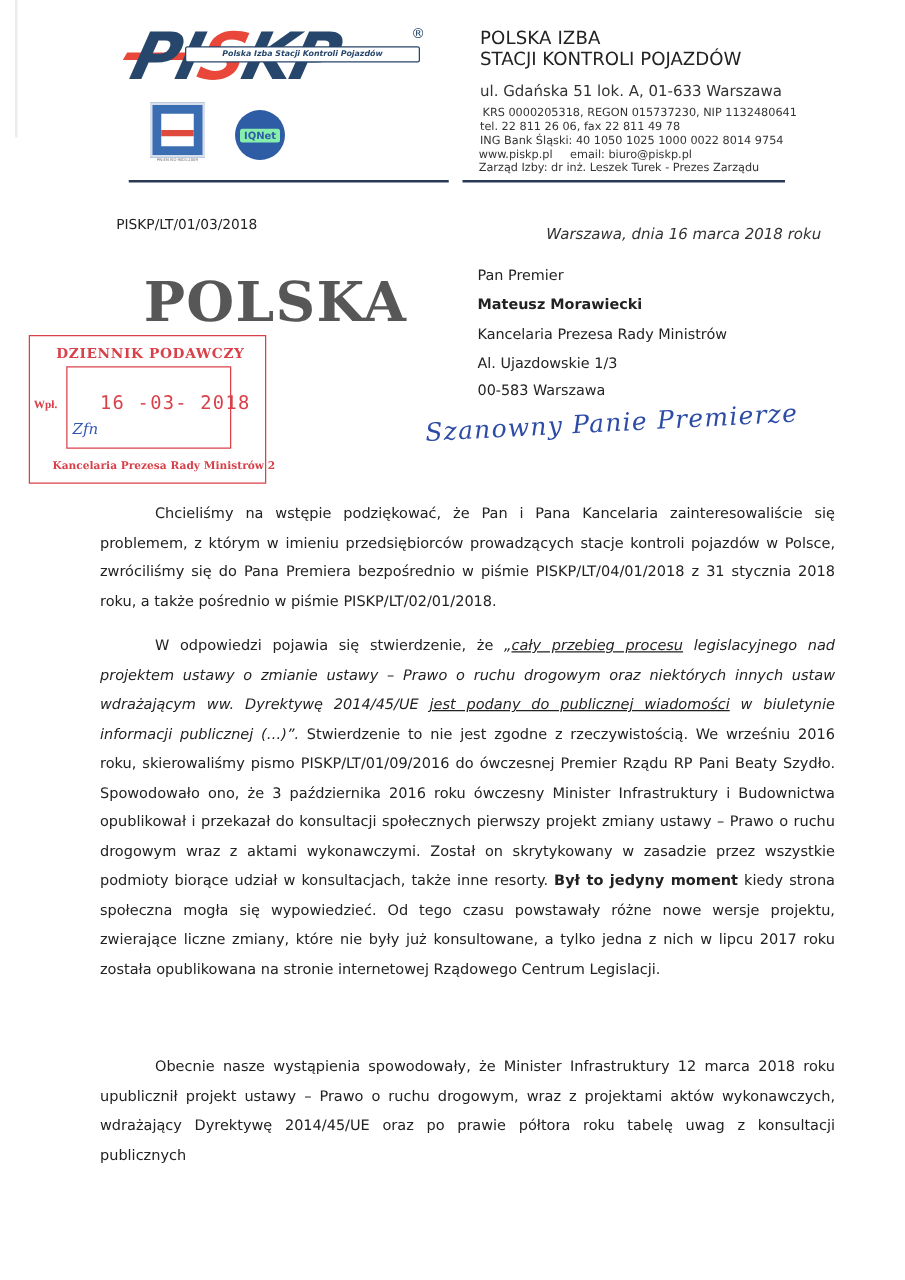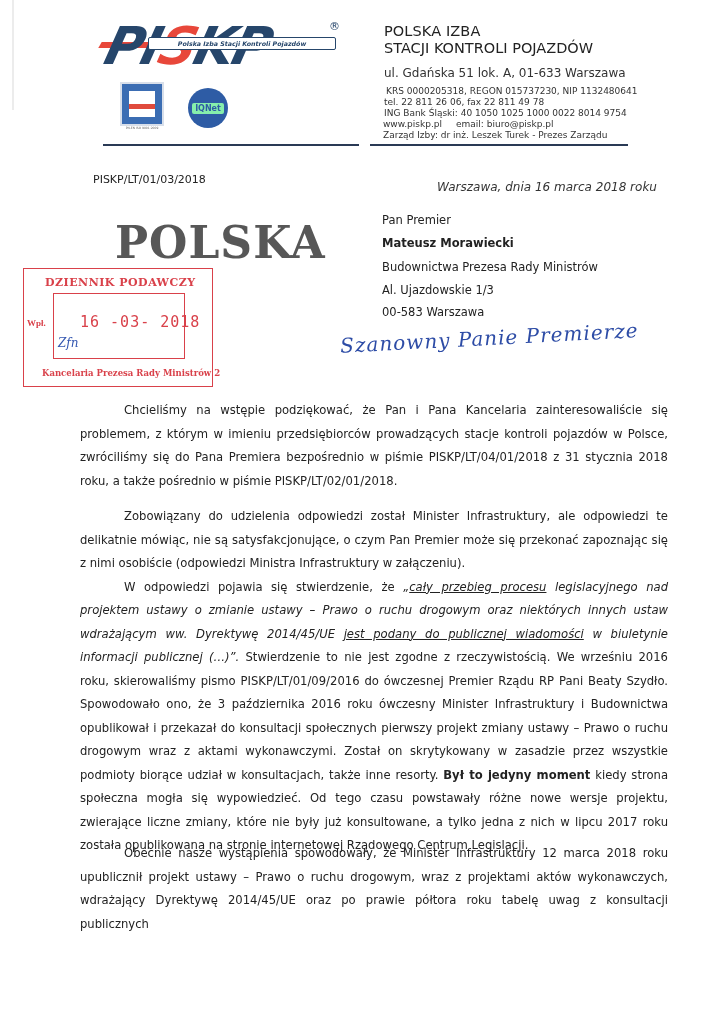--- a/index.html
+++ b/index.html
@@ -125,7 +125,7 @@
 
 <div class="abs recip r1">Pan Premier</div>
 <div class="abs recip r2">Mateusz Morawiecki</div>
-<div class="abs recip r3">Budownictwa Prezesa Rady Ministrów</div>
+<div class="abs recip r3">Kancelaria Prezesa Rady Ministrów</div>
 <div class="abs recip r4">Al. Ujazdowskie 1/3</div>
 <div class="abs recip r5">00-583 Warszawa</div>
 <div class="abs salutation">Szanowny Panie Premierze</div>

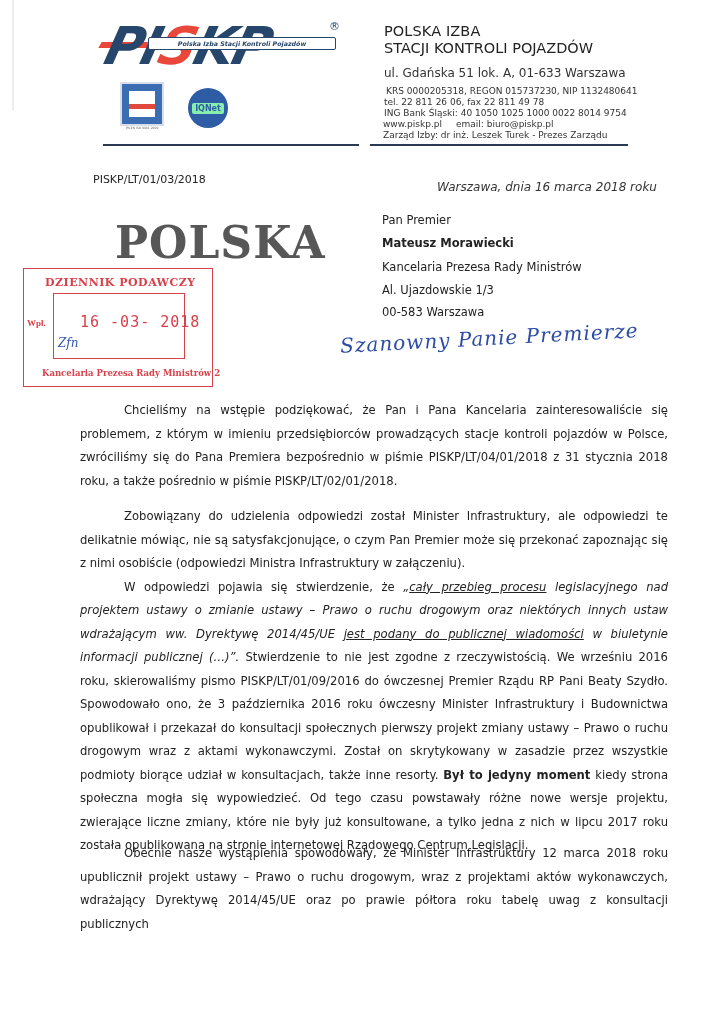--- a/index.html
+++ b/index.html
@@ -134,7 +134,6 @@
   <p>Chcieliśmy na wstępie podziękować, że Pan i Pana Kancelaria zainteresowaliście się problemem, z którym w imieniu przedsiębiorców prowadzących stacje kontroli pojazdów w Polsce, zwróciliśmy się do Pana Premiera bezpośrednio w piśmie PISKP/LT/04/01/2018 z 31 stycznia 2018 roku, a także pośrednio w piśmie PISKP/LT/02/01/2018.</p>
 </div>
 <div class="abs body p2">
-  <p>Zobowiązany do udzielenia odpowiedzi został Minister Infrastruktury, ale odpowiedzi te delikatnie mówiąc, nie są satysfakcjonujące, o czym Pan Premier może się przekonać zapoznając się z nimi osobiście (odpowiedzi Ministra Infrastruktury w załączeniu).</p>
   <p><span>W odpowiedzi pojawia się stwierdzenie, że </span><span class="ital"><span>„</span><span class="u">cały przebieg procesu</span><span> legislacyjnego nad projektem ustawy o zmianie ustawy – Prawo o ruchu drogowym oraz niektórych innych ustaw wdrażającym ww. Dyrektywę 2014/45/UE </span><span class="u">jest podany do publicznej wiadomości</span><span> w biuletynie informacji publicznej (…)”.</span></span><span> Stwierdzenie to nie jest zgodne z rzeczywistością. We wrześniu 2016 roku, skierowaliśmy pismo PISKP/LT/01/09/2016 do ówczesnej Premier Rządu RP Pani Beaty Szydło. Spowodowało ono, że 3 października 2016 roku ówczesny Minister Infrastruktury i Budownictwa opublikował i przekazał do konsultacji społecznych pierwszy projekt zmiany ustawy – Prawo o ruchu drogowym wraz z aktami wykonawczymi. Został on skrytykowany w zasadzie przez wszystkie podmioty biorące udział w konsultacjach, także inne resorty. </span><b>Był to jedyny moment</b><span> kiedy strona społeczna mogła się wypowiedzieć. Od tego czasu powstawały różne nowe wersje projektu, zwierające liczne zmiany, które nie były już konsultowane, a tylko jedna z nich w lipcu 2017 roku została opublikowana na stronie internetowej Rządowego Centrum Legislacji.</span></p>
 </div>
 <div class="abs body p3">

